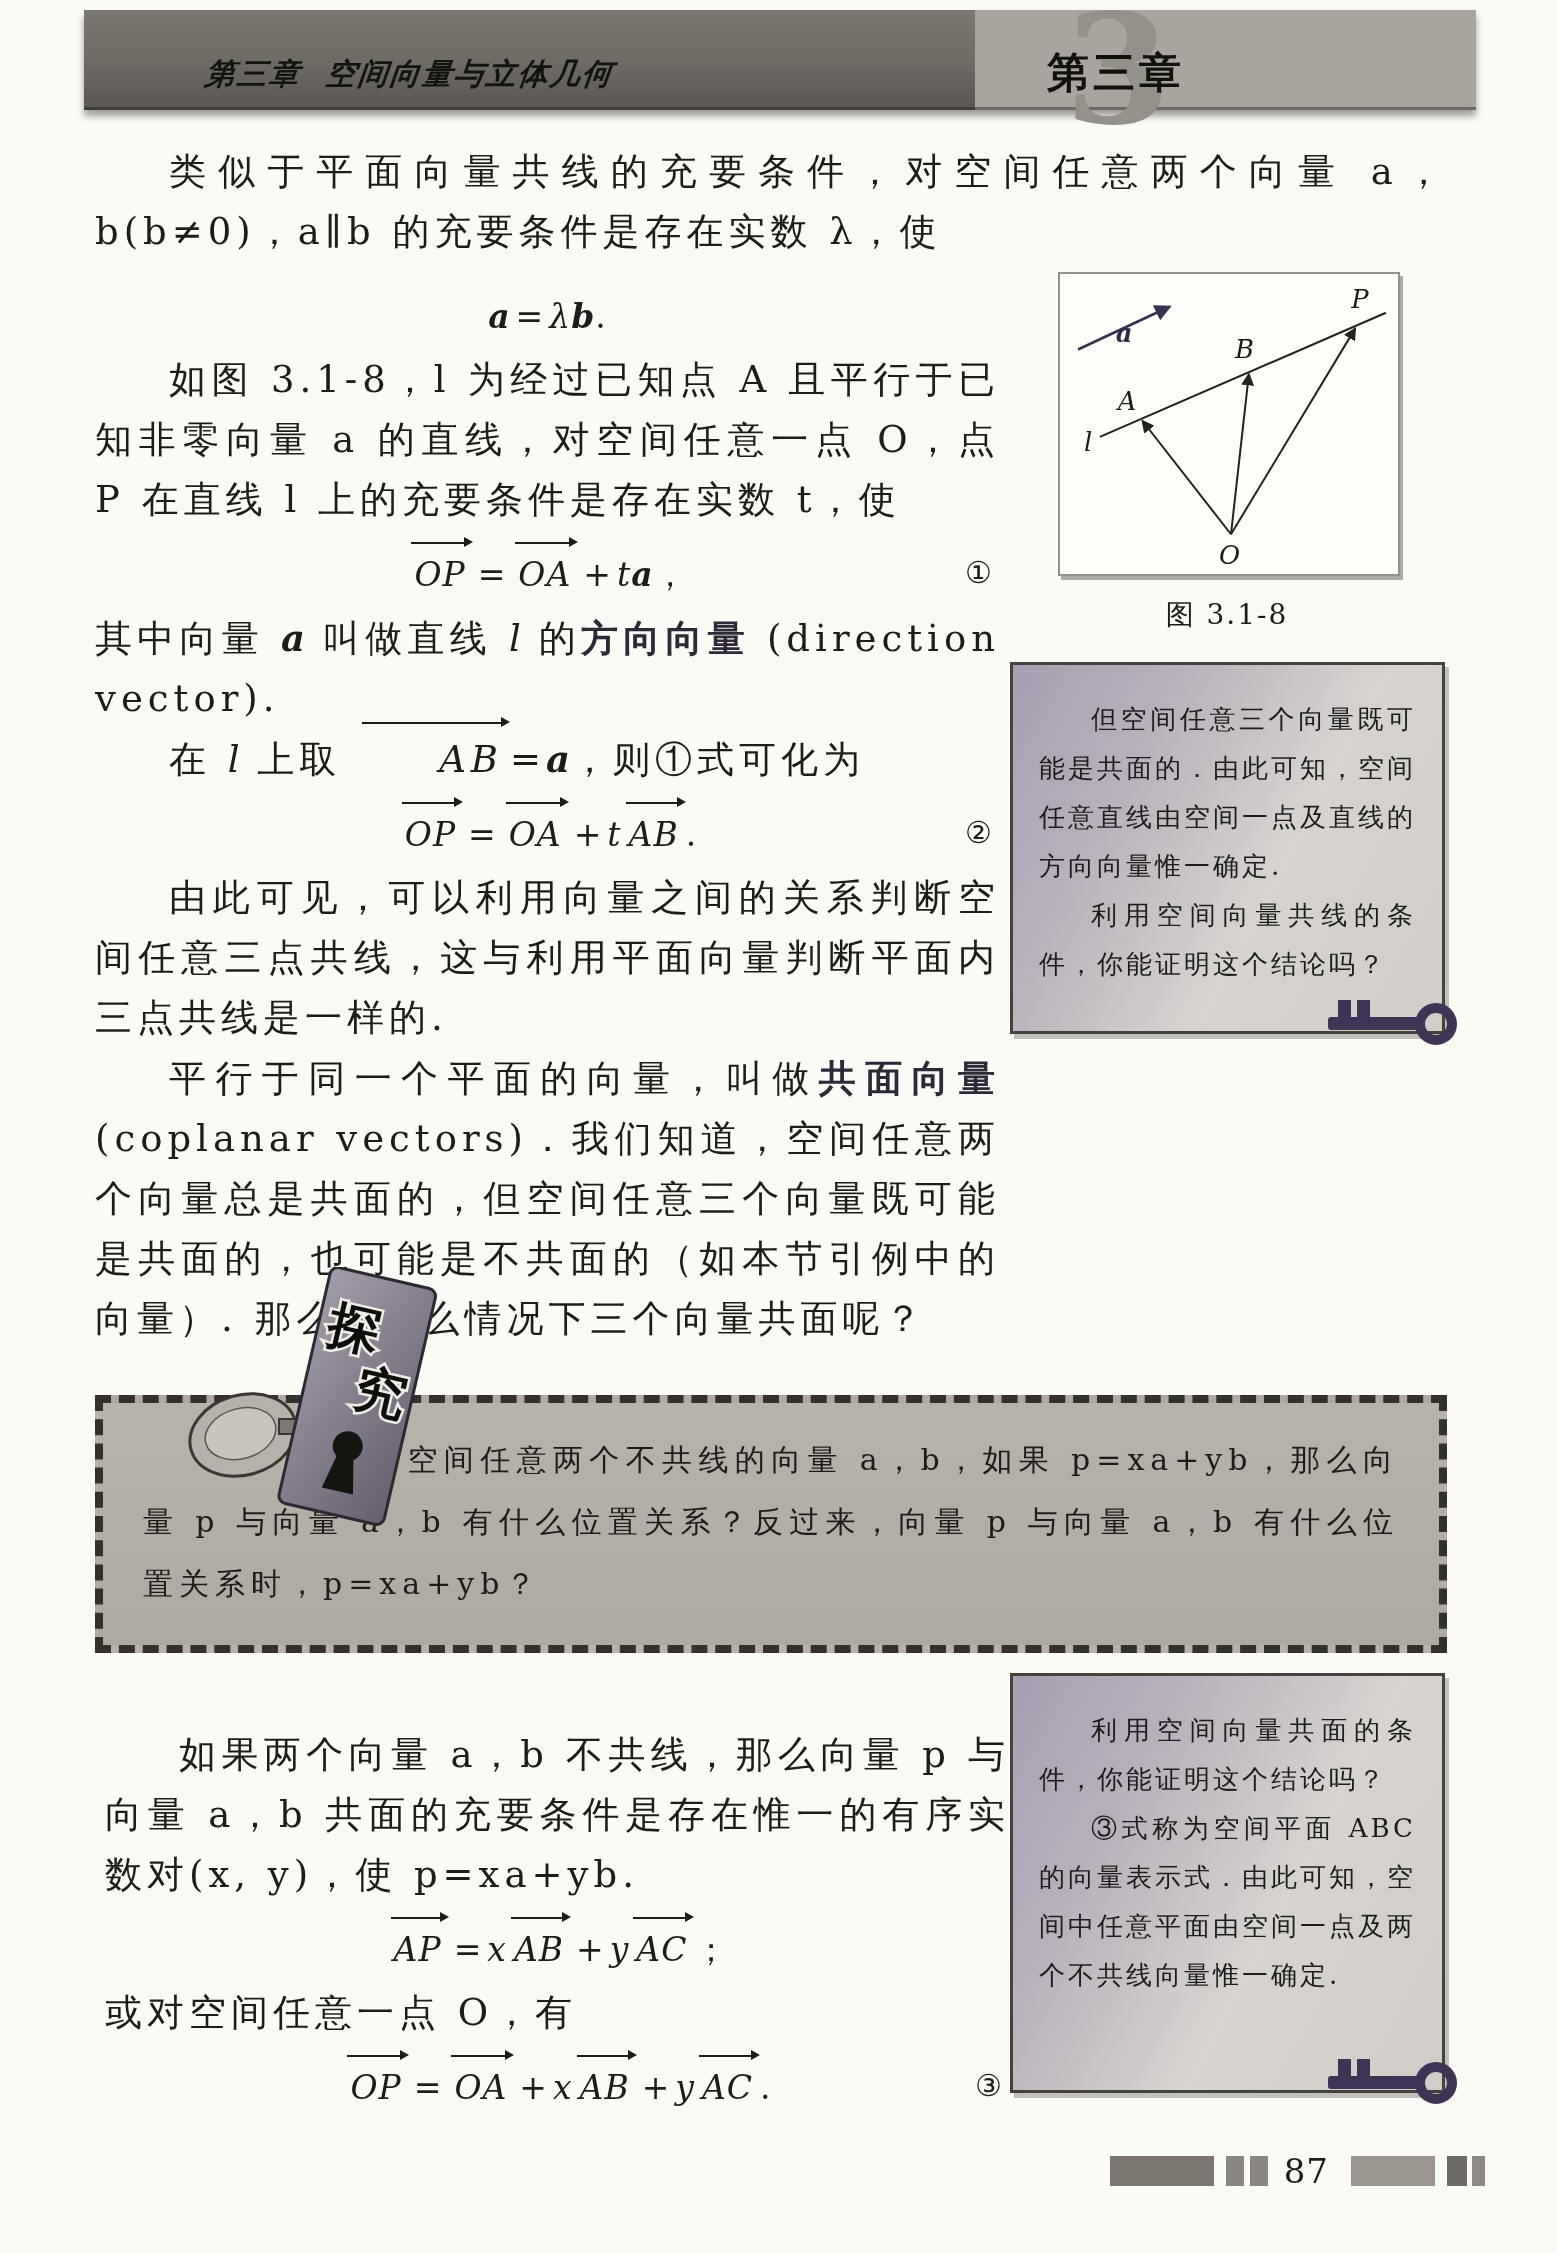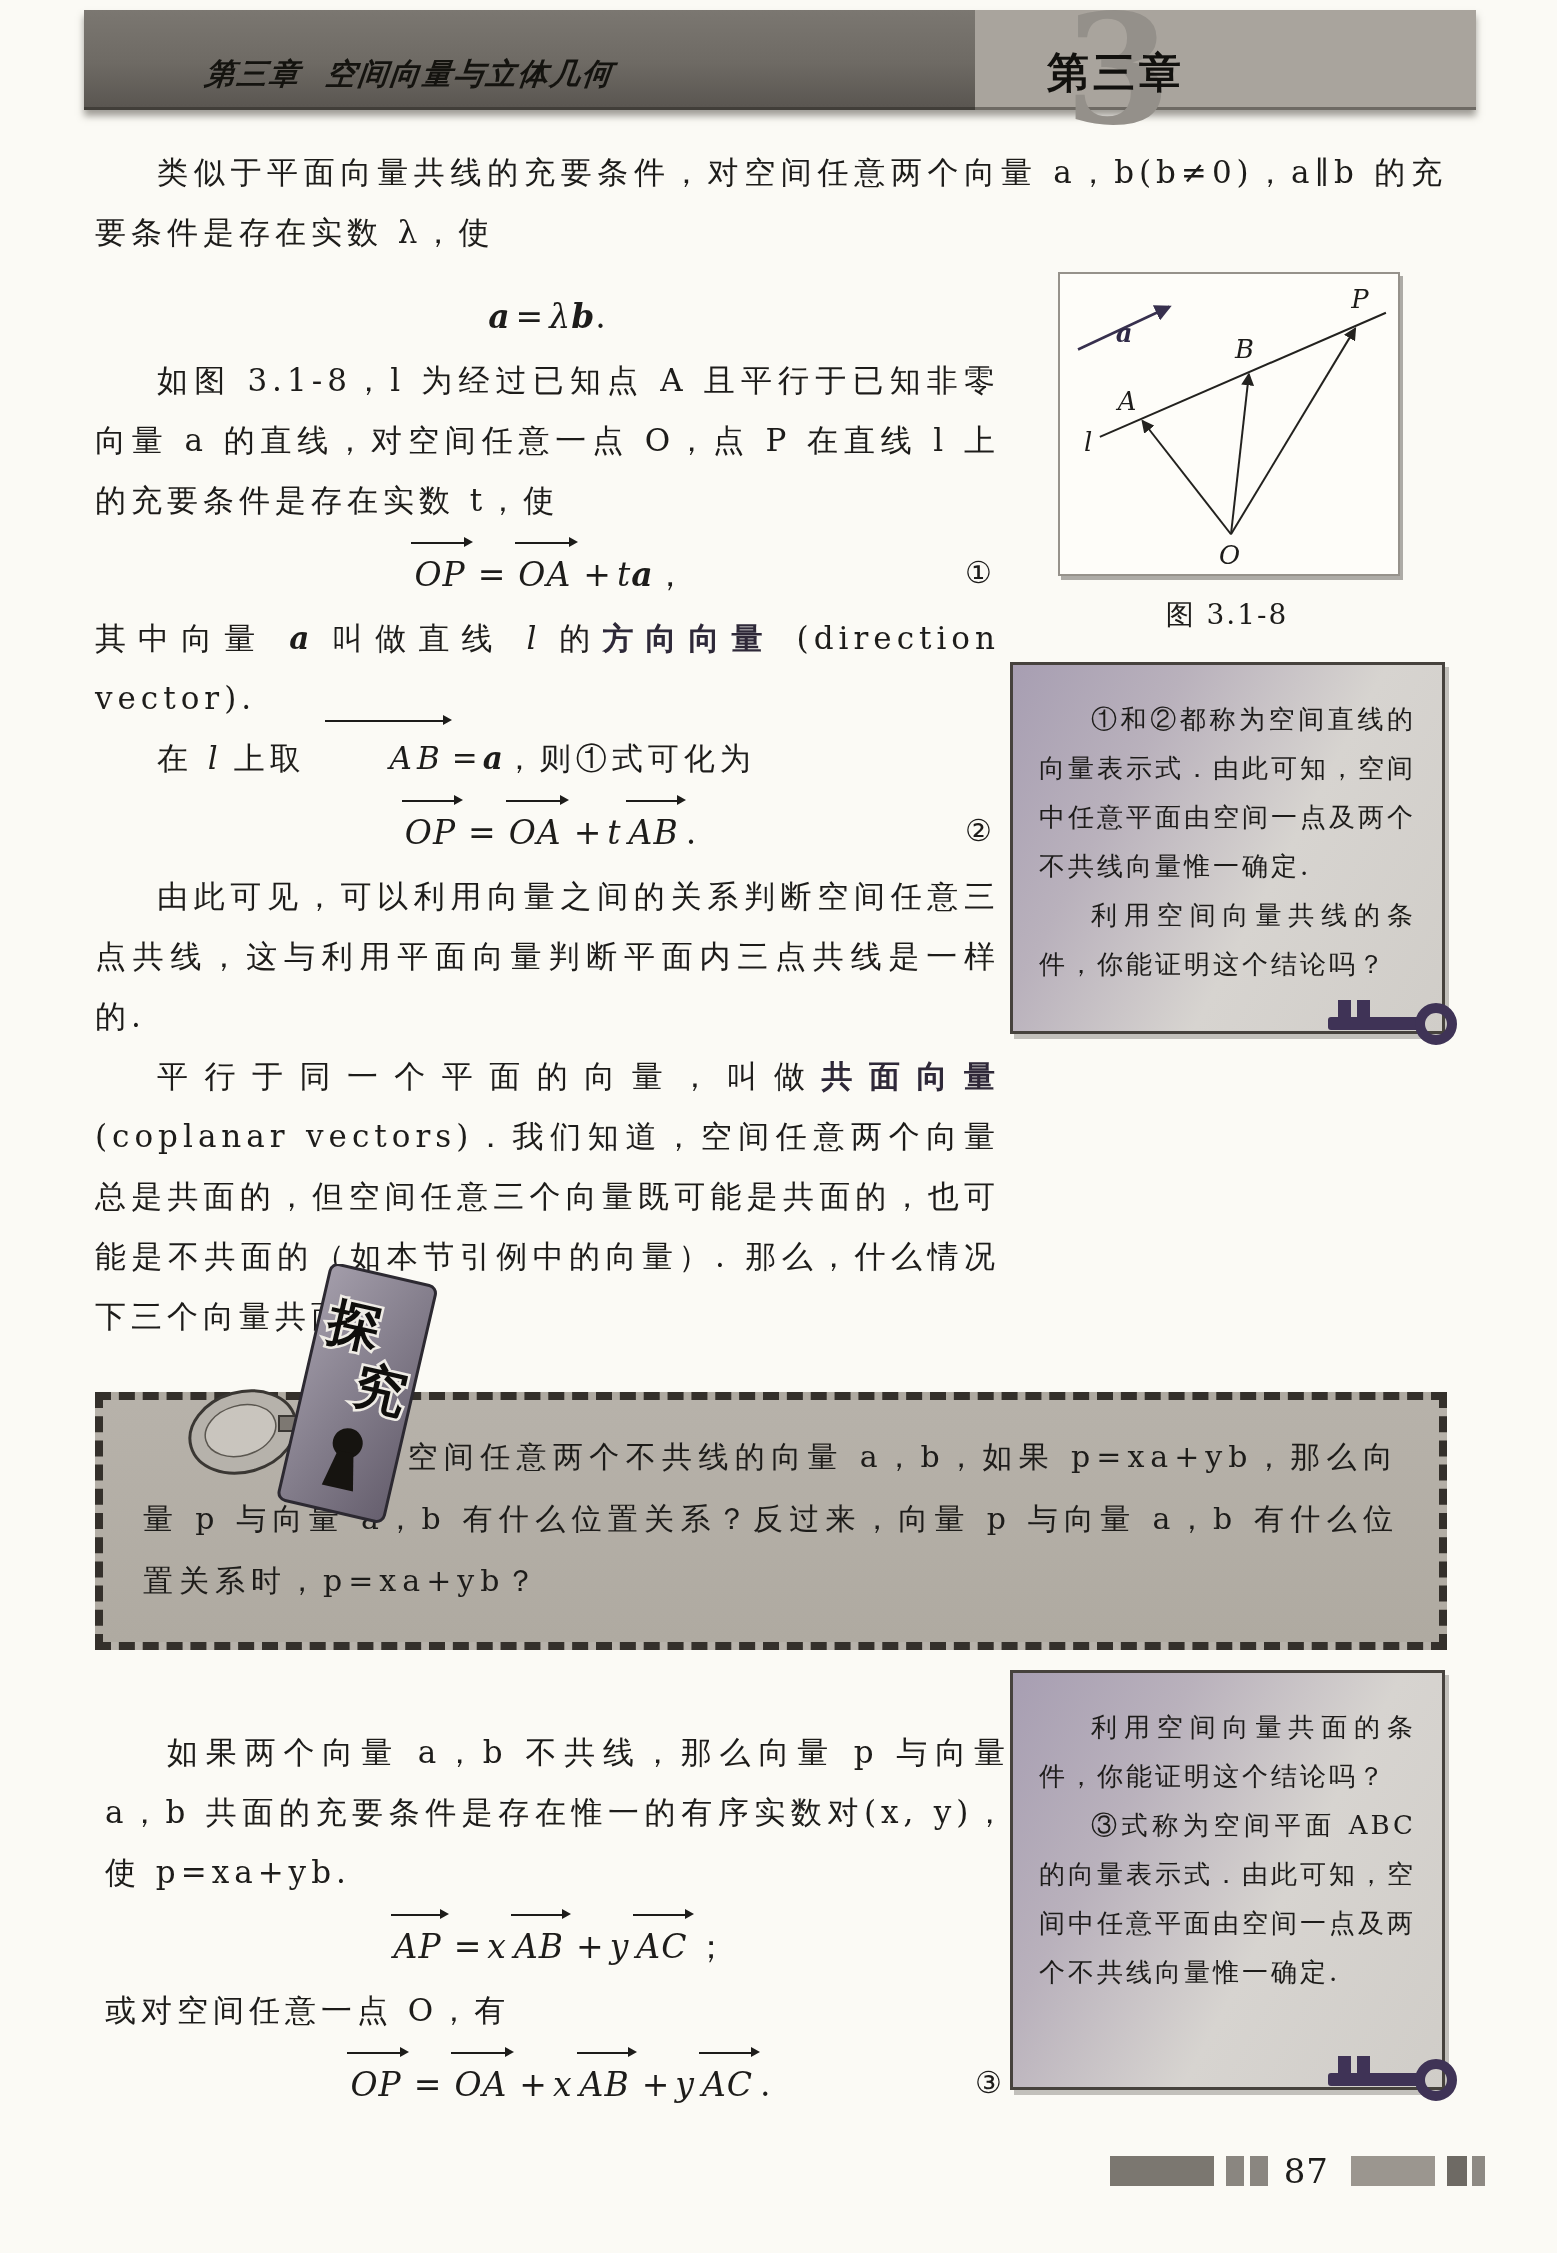--- a/index.html
+++ b/index.html
@@ -22,7 +22,7 @@
 
   
   .content{position:absolute;left:95px;top:142px;width:1352px;}
-  .para{margin:0;font-size:31px;line-height:60px;letter-spacing:5px;text-align:justify;text-indent:2em;}
+  .para{margin:0;font-size:37px;line-height:60px;letter-spacing:5px;text-align:justify;text-indent:2em;}
   .no-indent{text-indent:0;}
   .it{font-style:italic;letter-spacing:1px;}
   .bi{font-style:italic;font-weight:bold;letter-spacing:1px;}

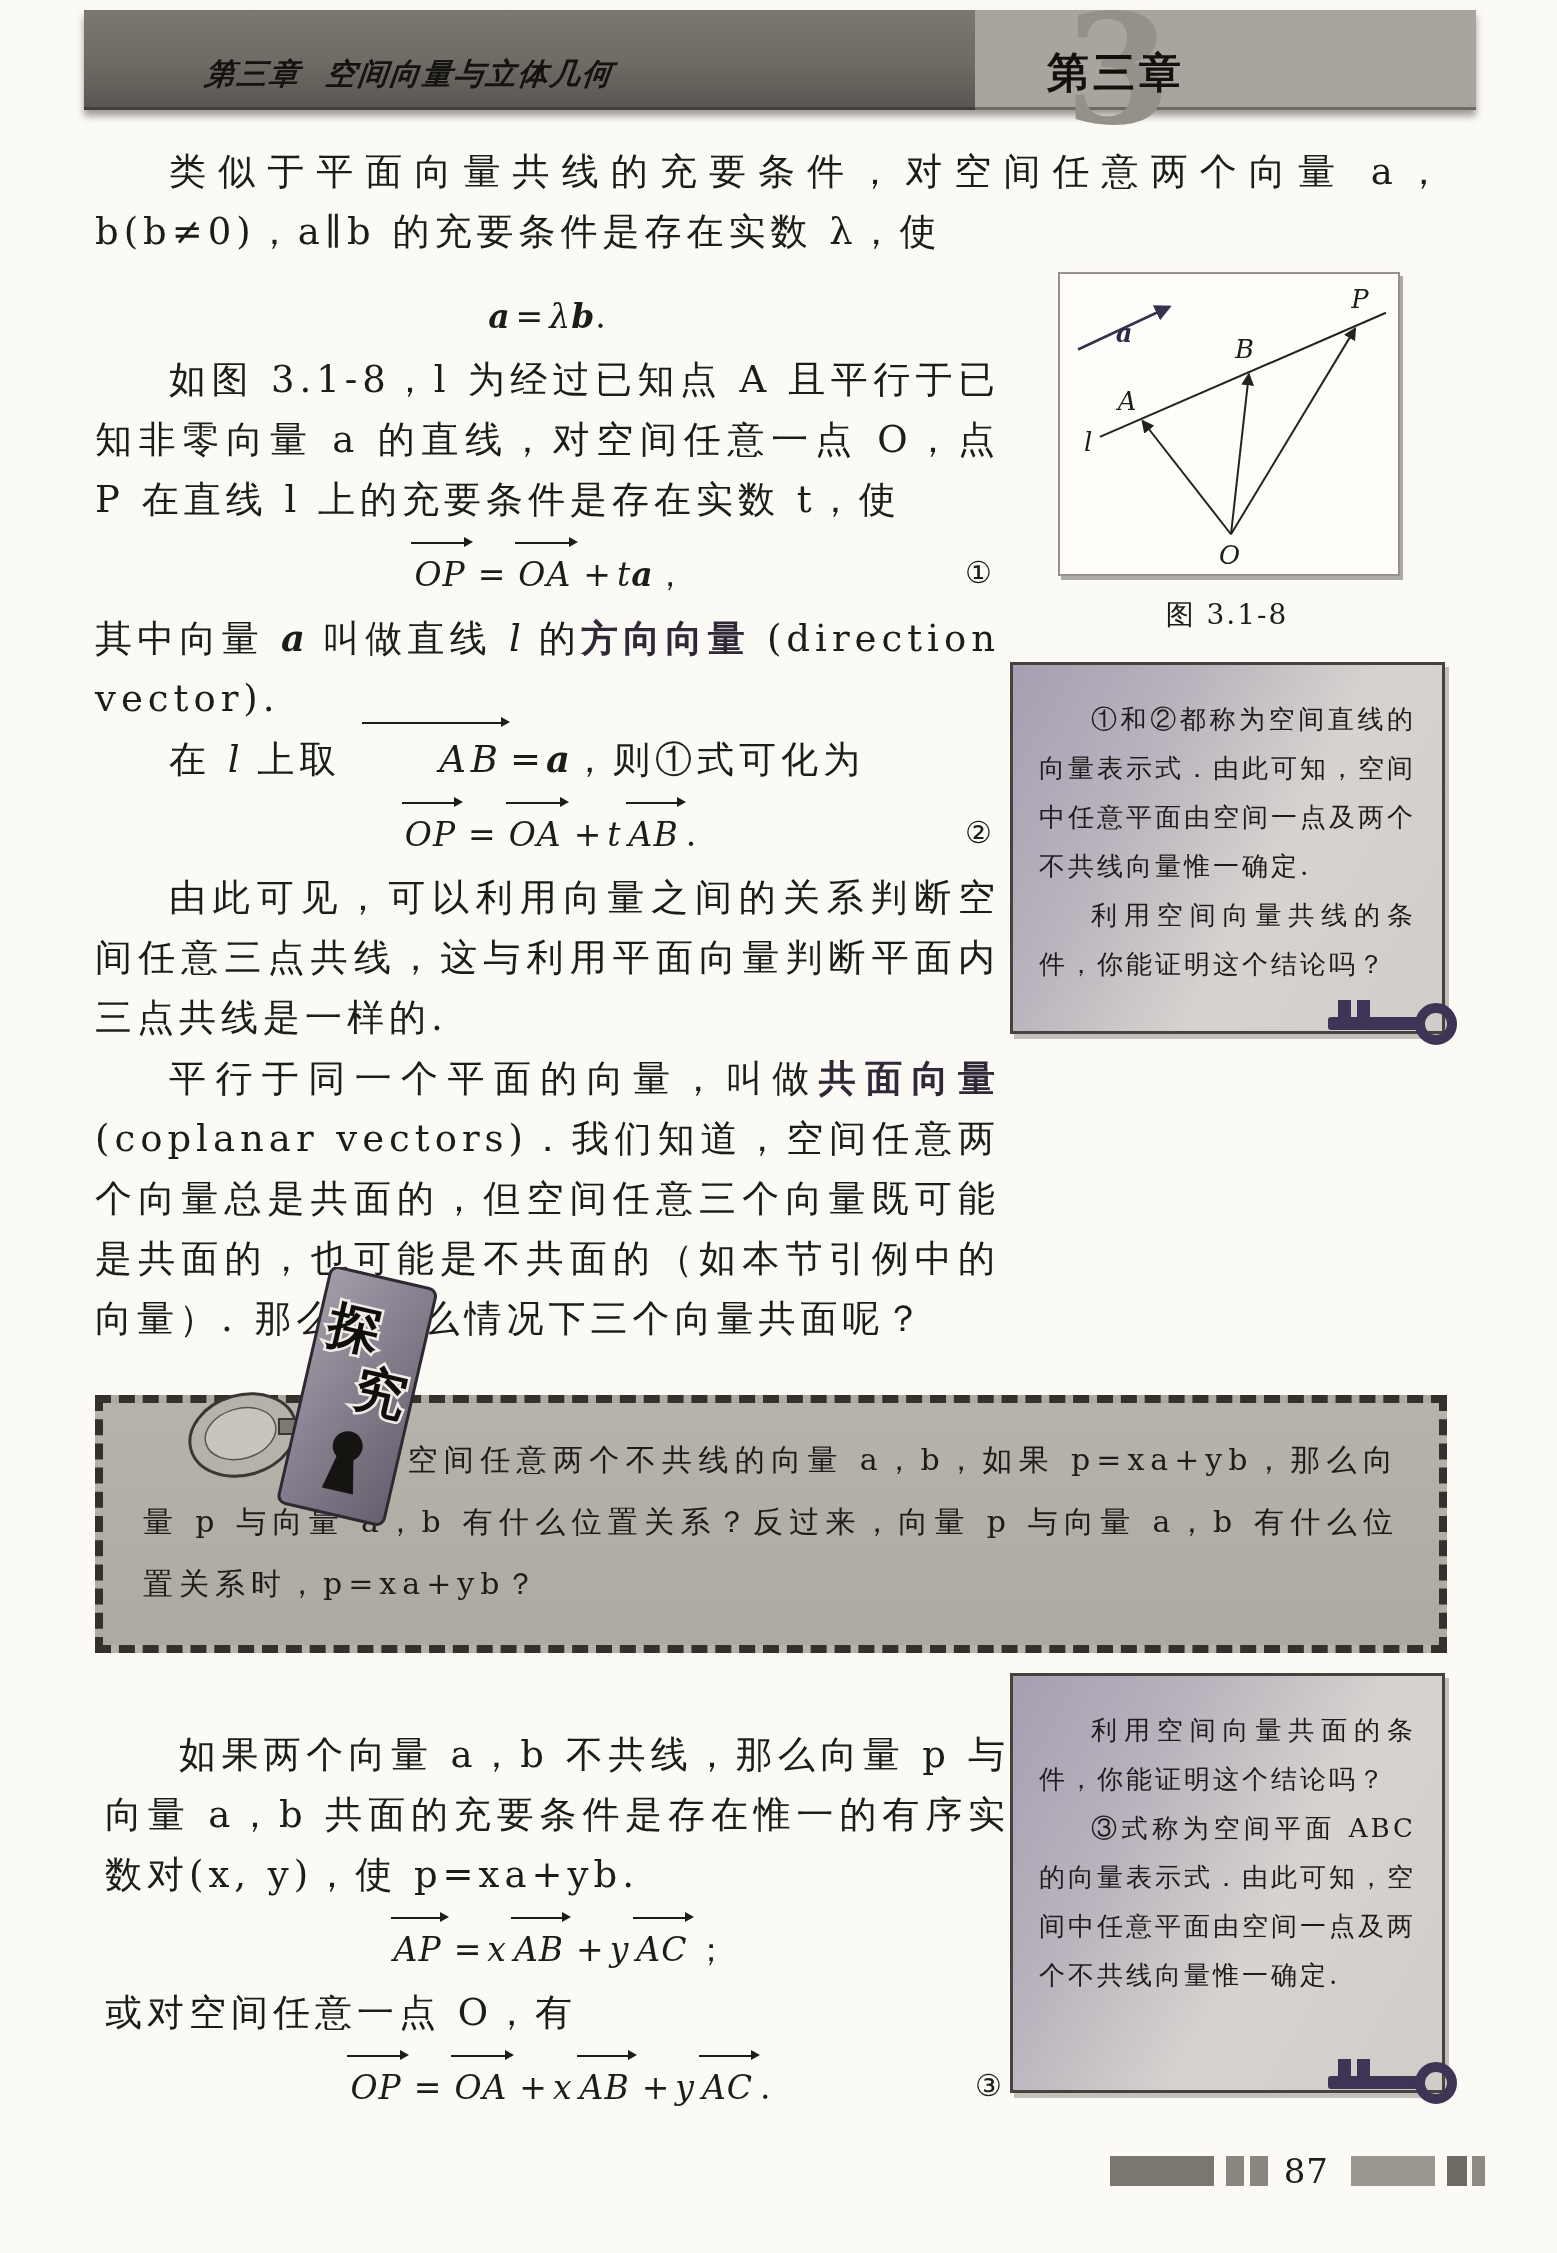--- a/index.html
+++ b/index.html
@@ -161,7 +161,7 @@
         </div>
 
         <div class="note-box" style="margin-top:28px;height:372px;">
-          <p>①和②都称为空间直线的向量表示式．由此可知，空间中任意平面由空间一点及两个不共线向量惟一确定.</p>
+          <p>但空间任意三个向量既可能是共面的．由此可知，空间任意直线由空间一点及直线的方向向量惟一确定.</p>
           <p>利用空间向量共线的条件，你能证明这个结论吗？</p>
           <svg class="key-icon" width="132" height="64" viewBox="0 0 132 64">
             <rect x="2" y="28" width="94" height="13" rx="3" fill="#3f3356"></rect>

